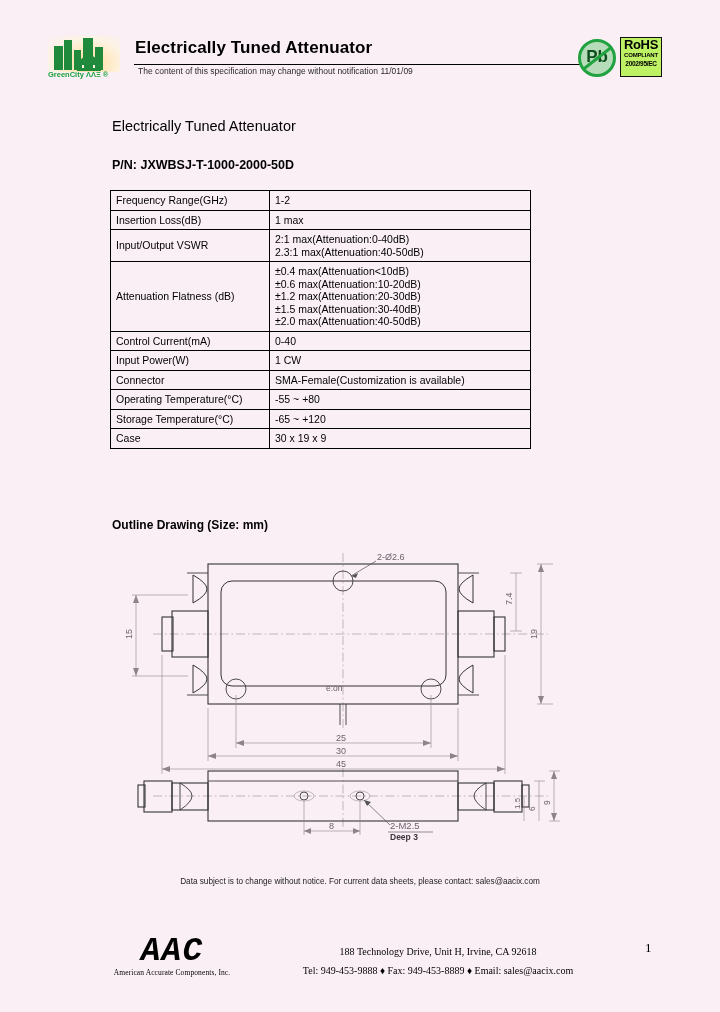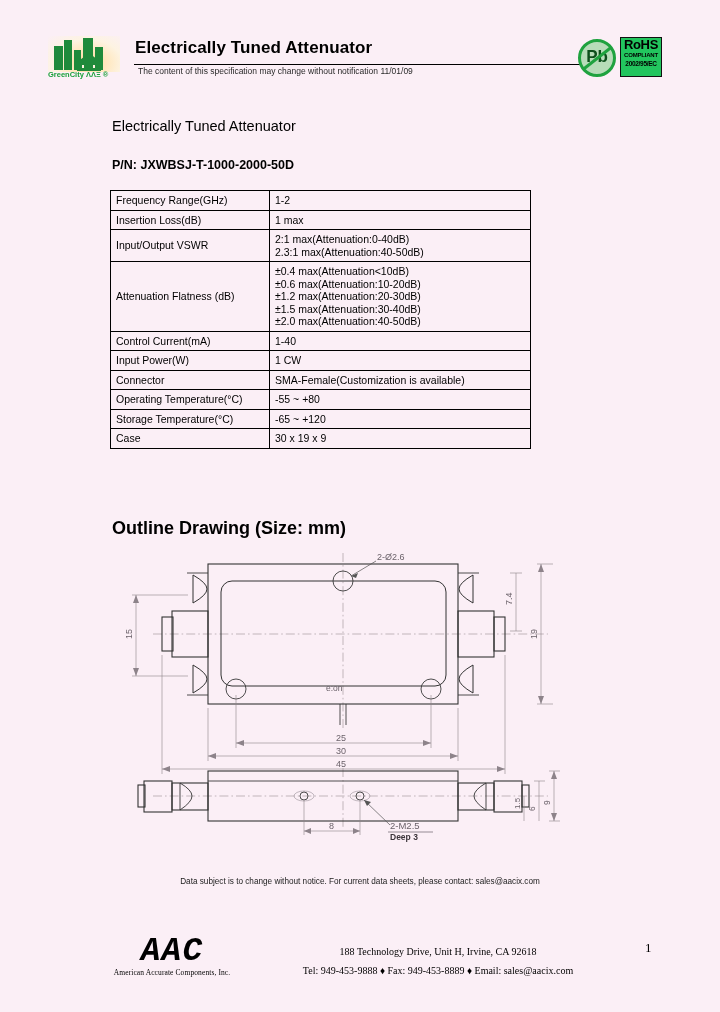--- a/index.html
+++ b/index.html
@@ -41,7 +41,7 @@
   #pb-slash{position:absolute;left:2px;top:21px;width:34px;height:3px;background:#1fa23f;
     transform:rotate(-38deg);}
   #rohs-box{position:absolute;left:42px;top:1px;width:42px;height:40px;
-    border:1.6px solid #111;box-sizing:border-box;background:#22c55e;
+    border:1.6px solid #111;box-sizing:border-box;background:#bef264;
     text-align:center;overflow:hidden;}
   #rohs-box .l1{font-size:13px;font-weight:bold;line-height:14px;letter-spacing:-.3px;}
   #rohs-box .l2{font-size:6px;font-weight:bold;line-height:7px;letter-spacing:-.2px;}

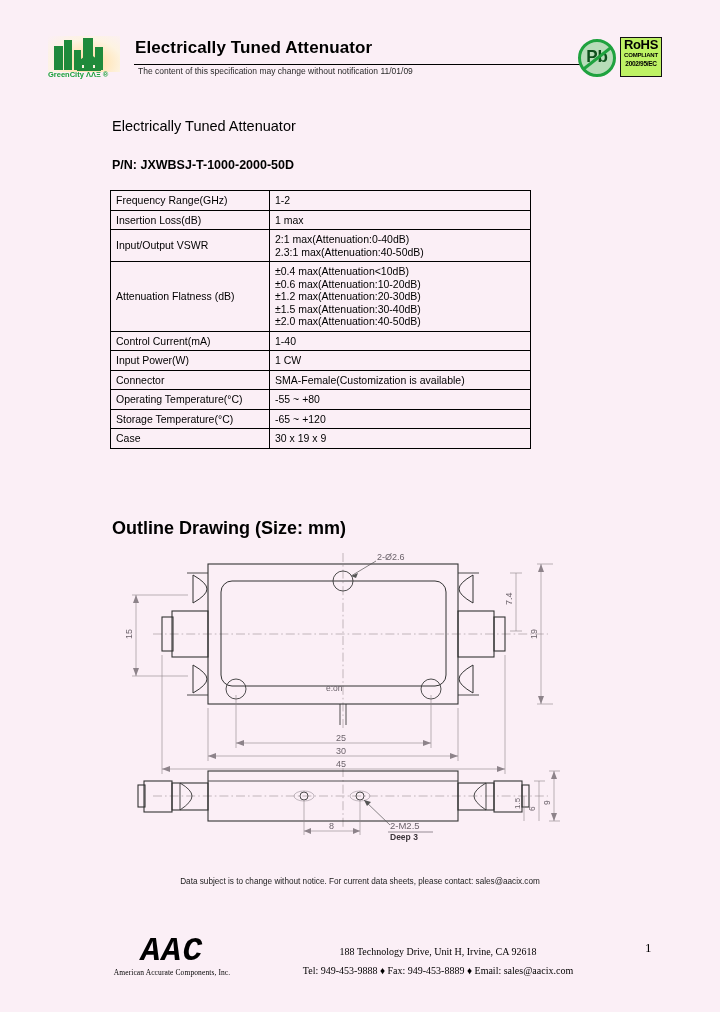--- a/index.html
+++ b/index.html
@@ -157,7 +157,7 @@
       <tr>
         <td class="k">Control Current(mA)</td>
         <td class="v">
-          <span class="ml">1-40</span>
+          <span class="ml">0-40</span>
         </td>
       </tr>
       <tr>

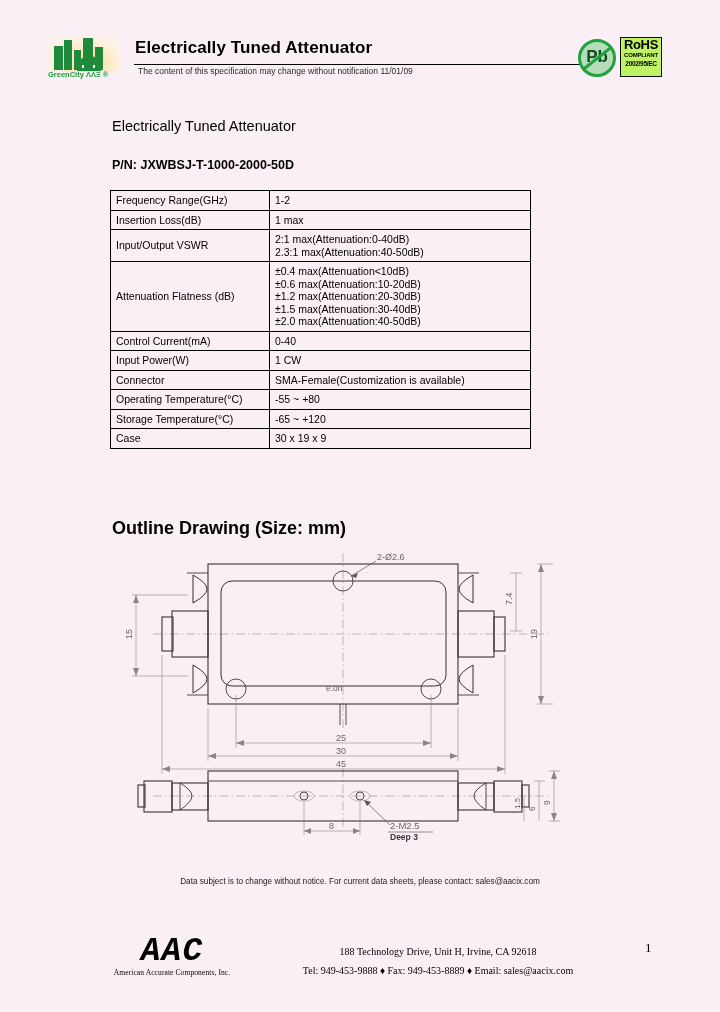--- a/index.html
+++ b/index.html
@@ -61,7 +61,7 @@
   #spec-table td .ml{display:block;}
 
   
-  #outline-heading{position:absolute;left:112px;top:518px;font-size:18px;font-weight:bold;}
+  #outline-heading{position:absolute;left:112px;top:518px;font-size:12px;font-weight:bold;}
   #drawing{position:absolute;left:118px;top:543px;width:480px;height:320px;}
   #drawing svg{display:block;}
 

